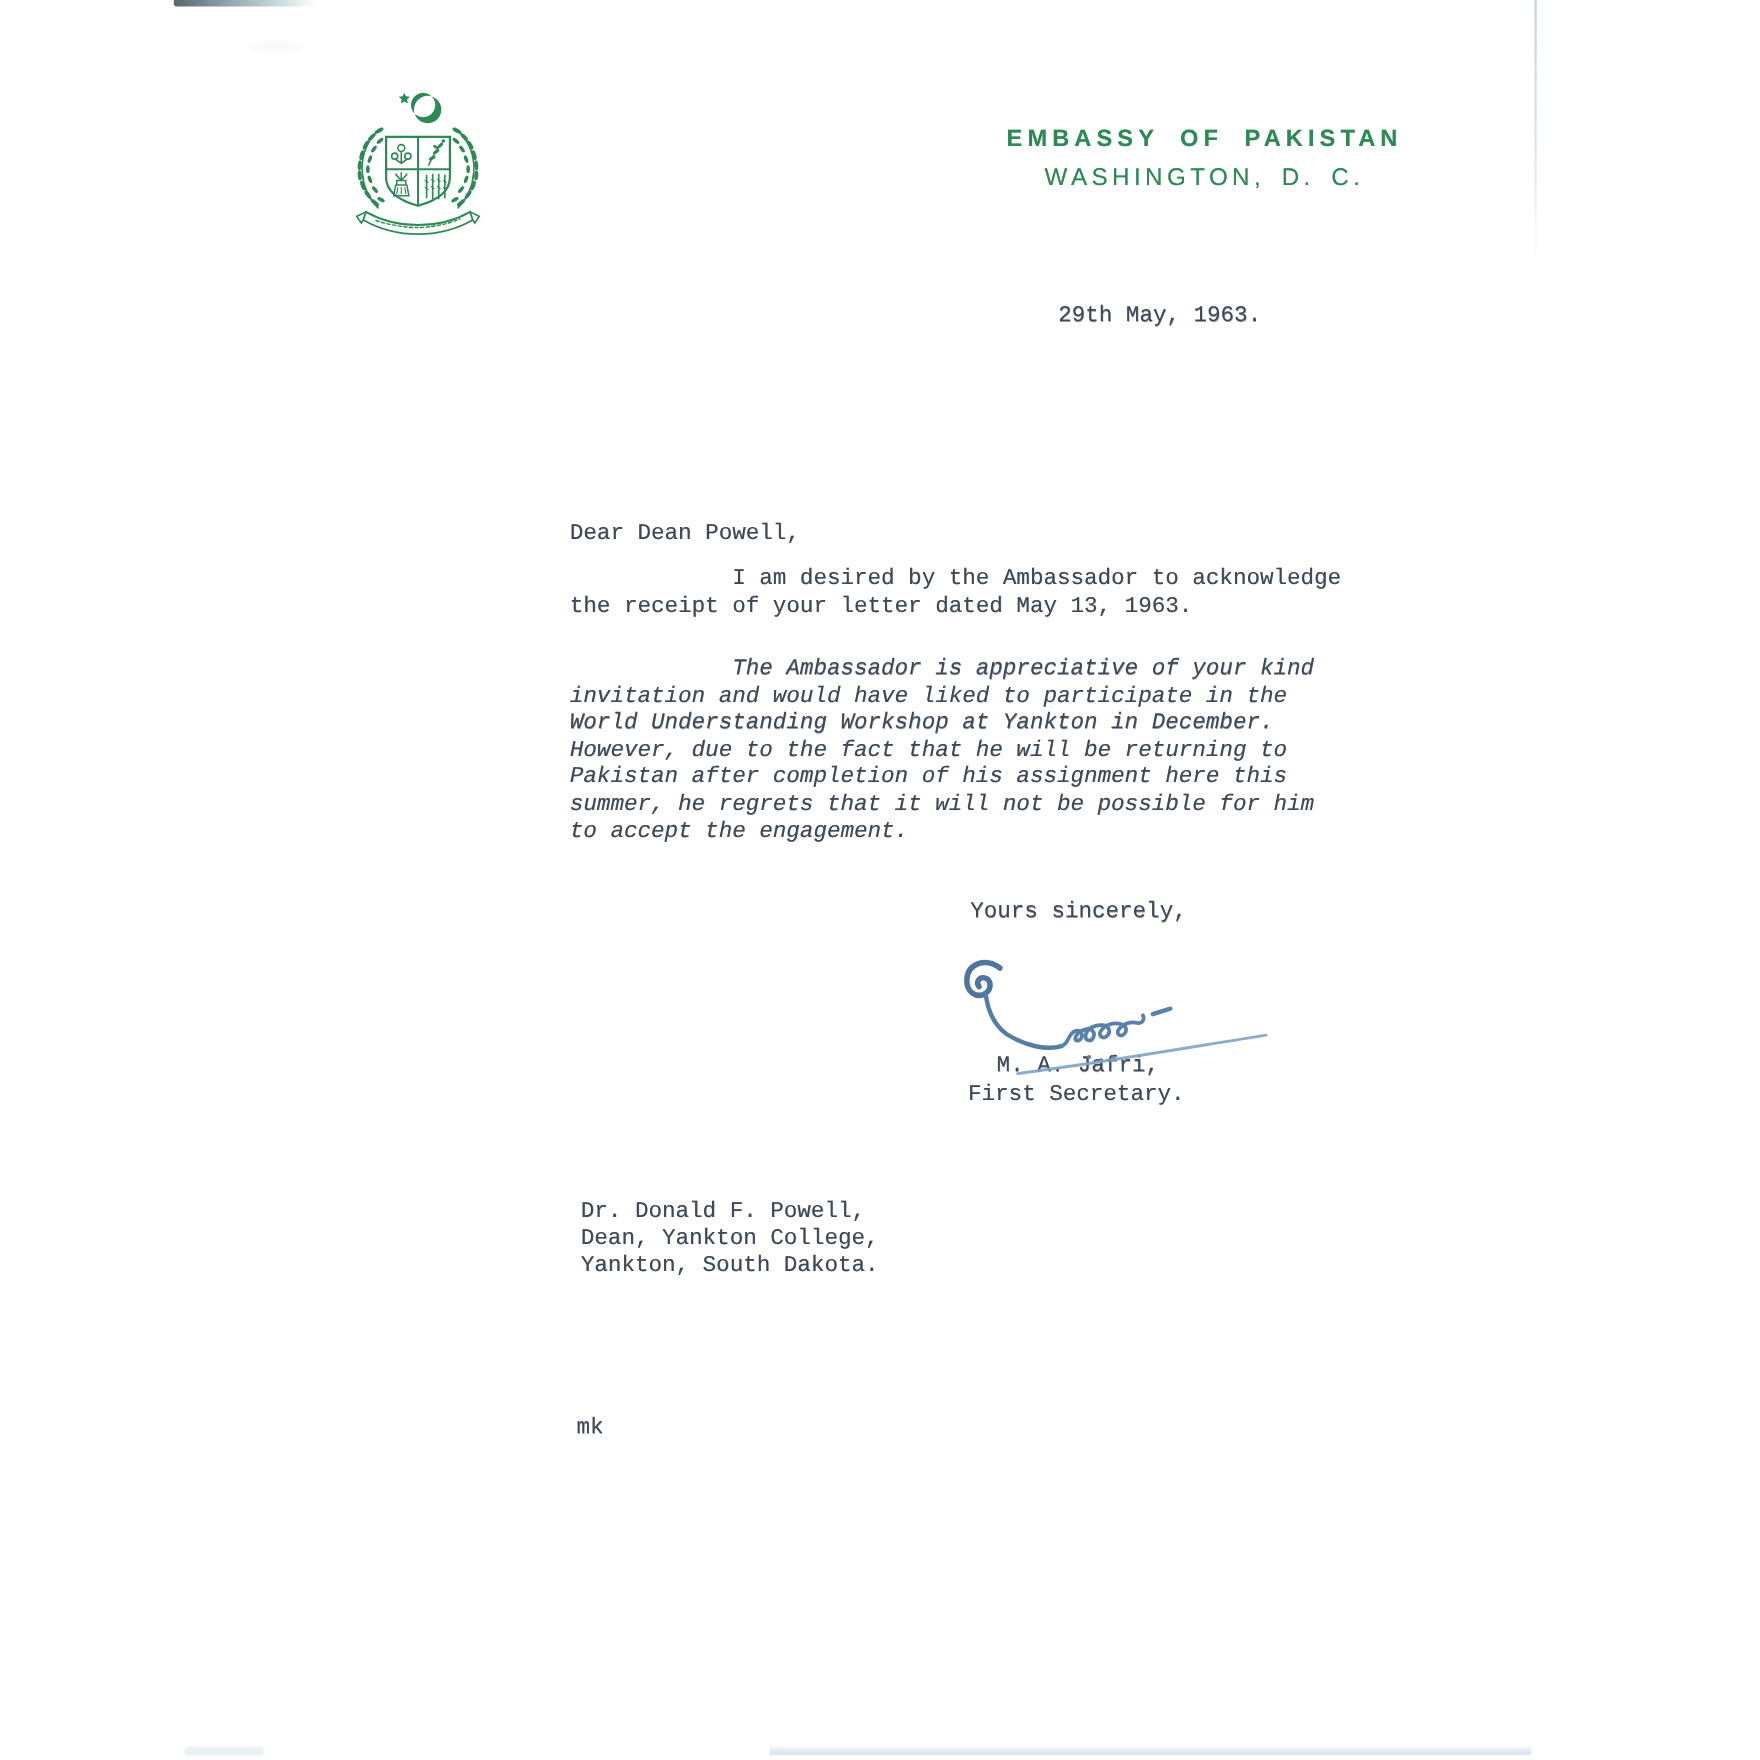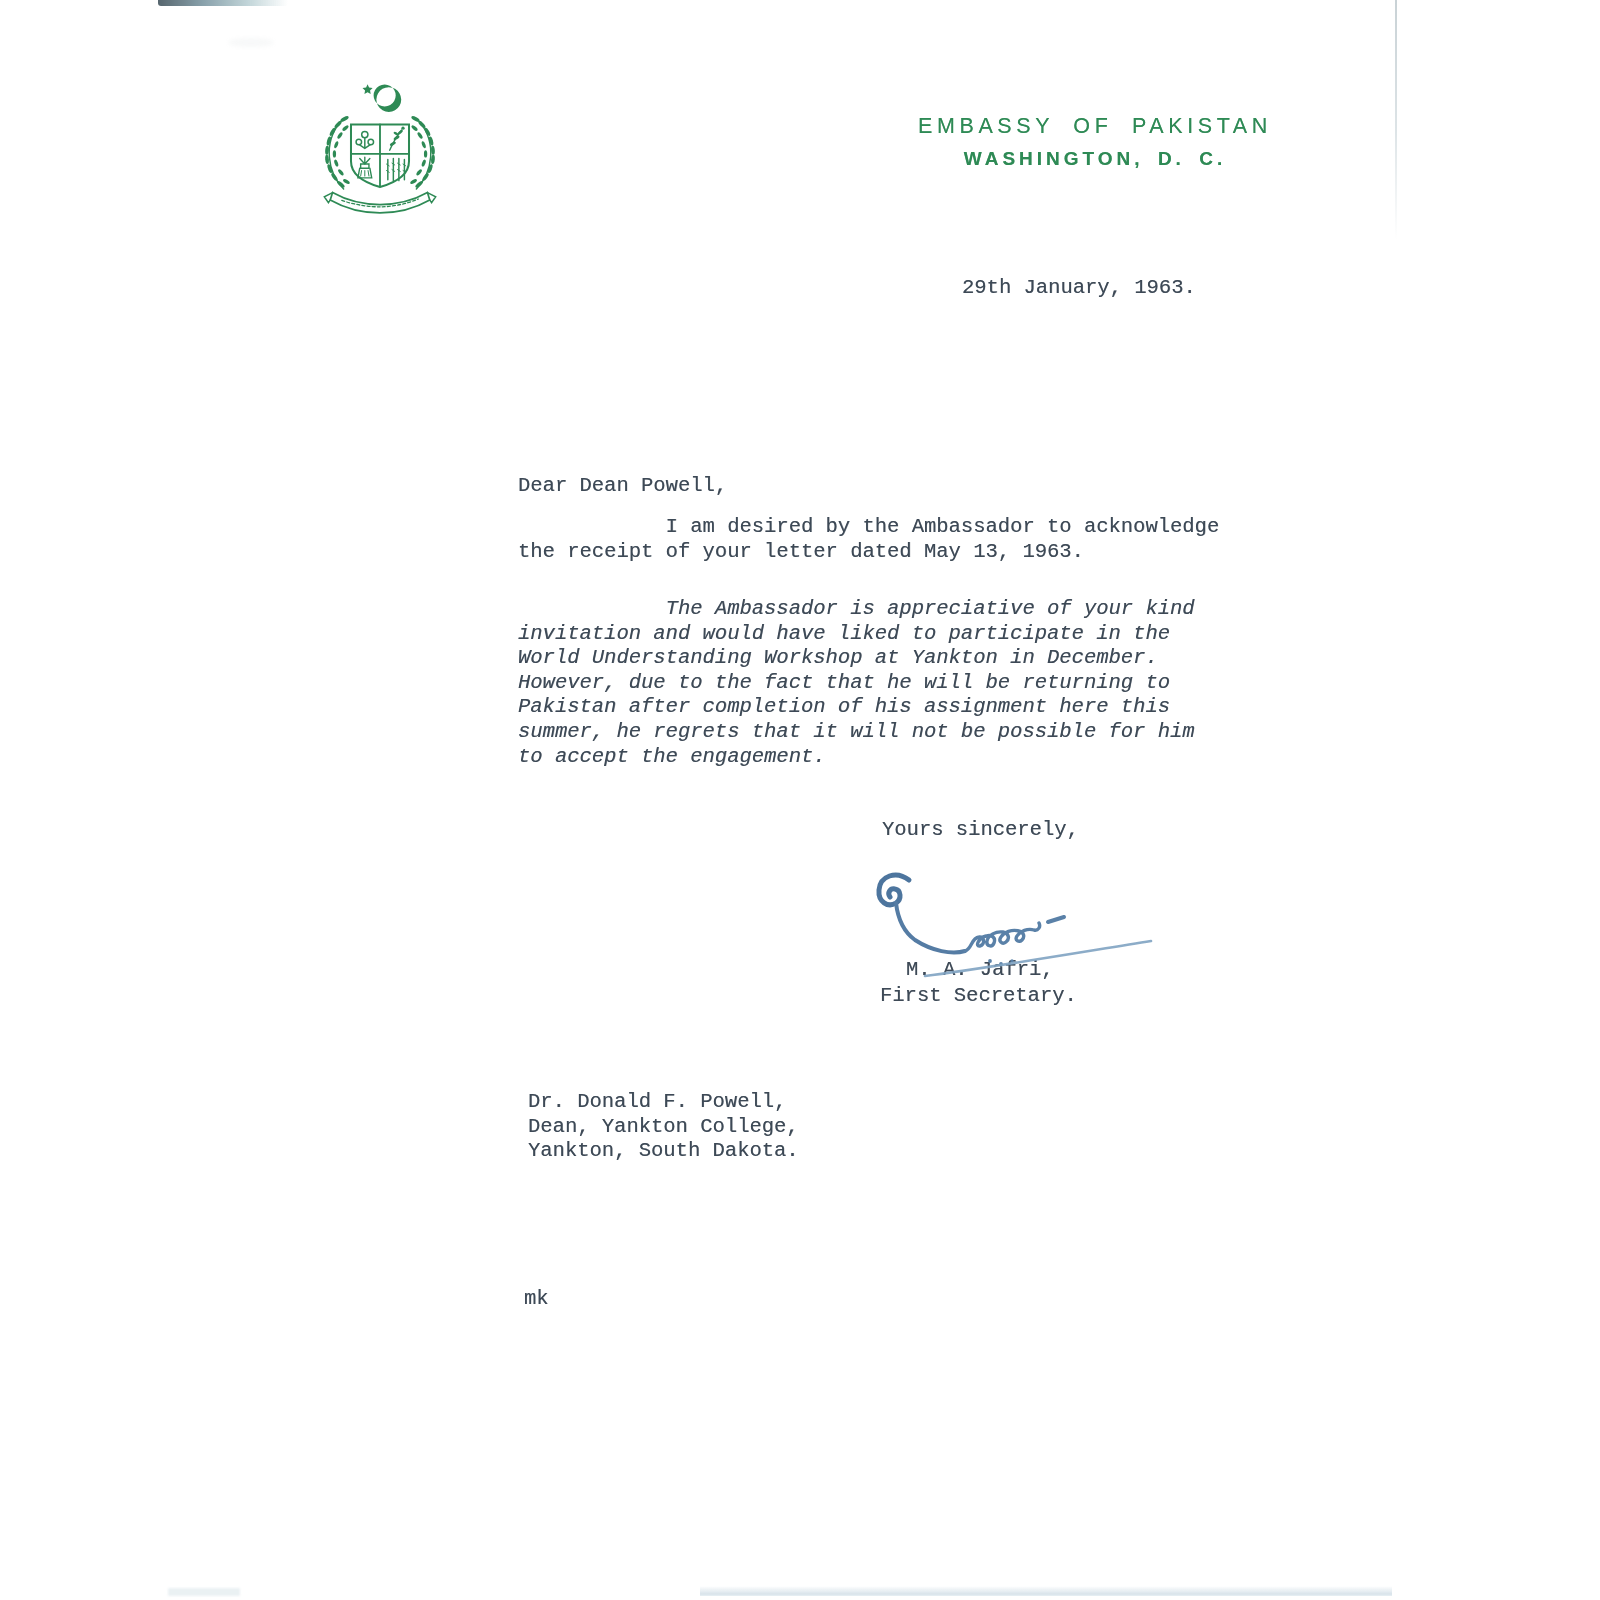--- a/index.html
+++ b/index.html
@@ -32,7 +32,7 @@
   
   .letterhead{position:absolute;left:860px;top:114px;width:470px;text-align:center;color:#2e8a55;}
   .embassy-line{
-    font-family:"Liberation Sans", sans-serif;font-weight:400;font-size:21.5px;
+    font-family:"Liberation Sans", sans-serif;font-weight:700;font-size:21.5px;
     letter-spacing:4.6px;word-spacing:9px;white-space:nowrap;
     text-shadow:0 0 .4px rgba(46,138,85,.6);
   }

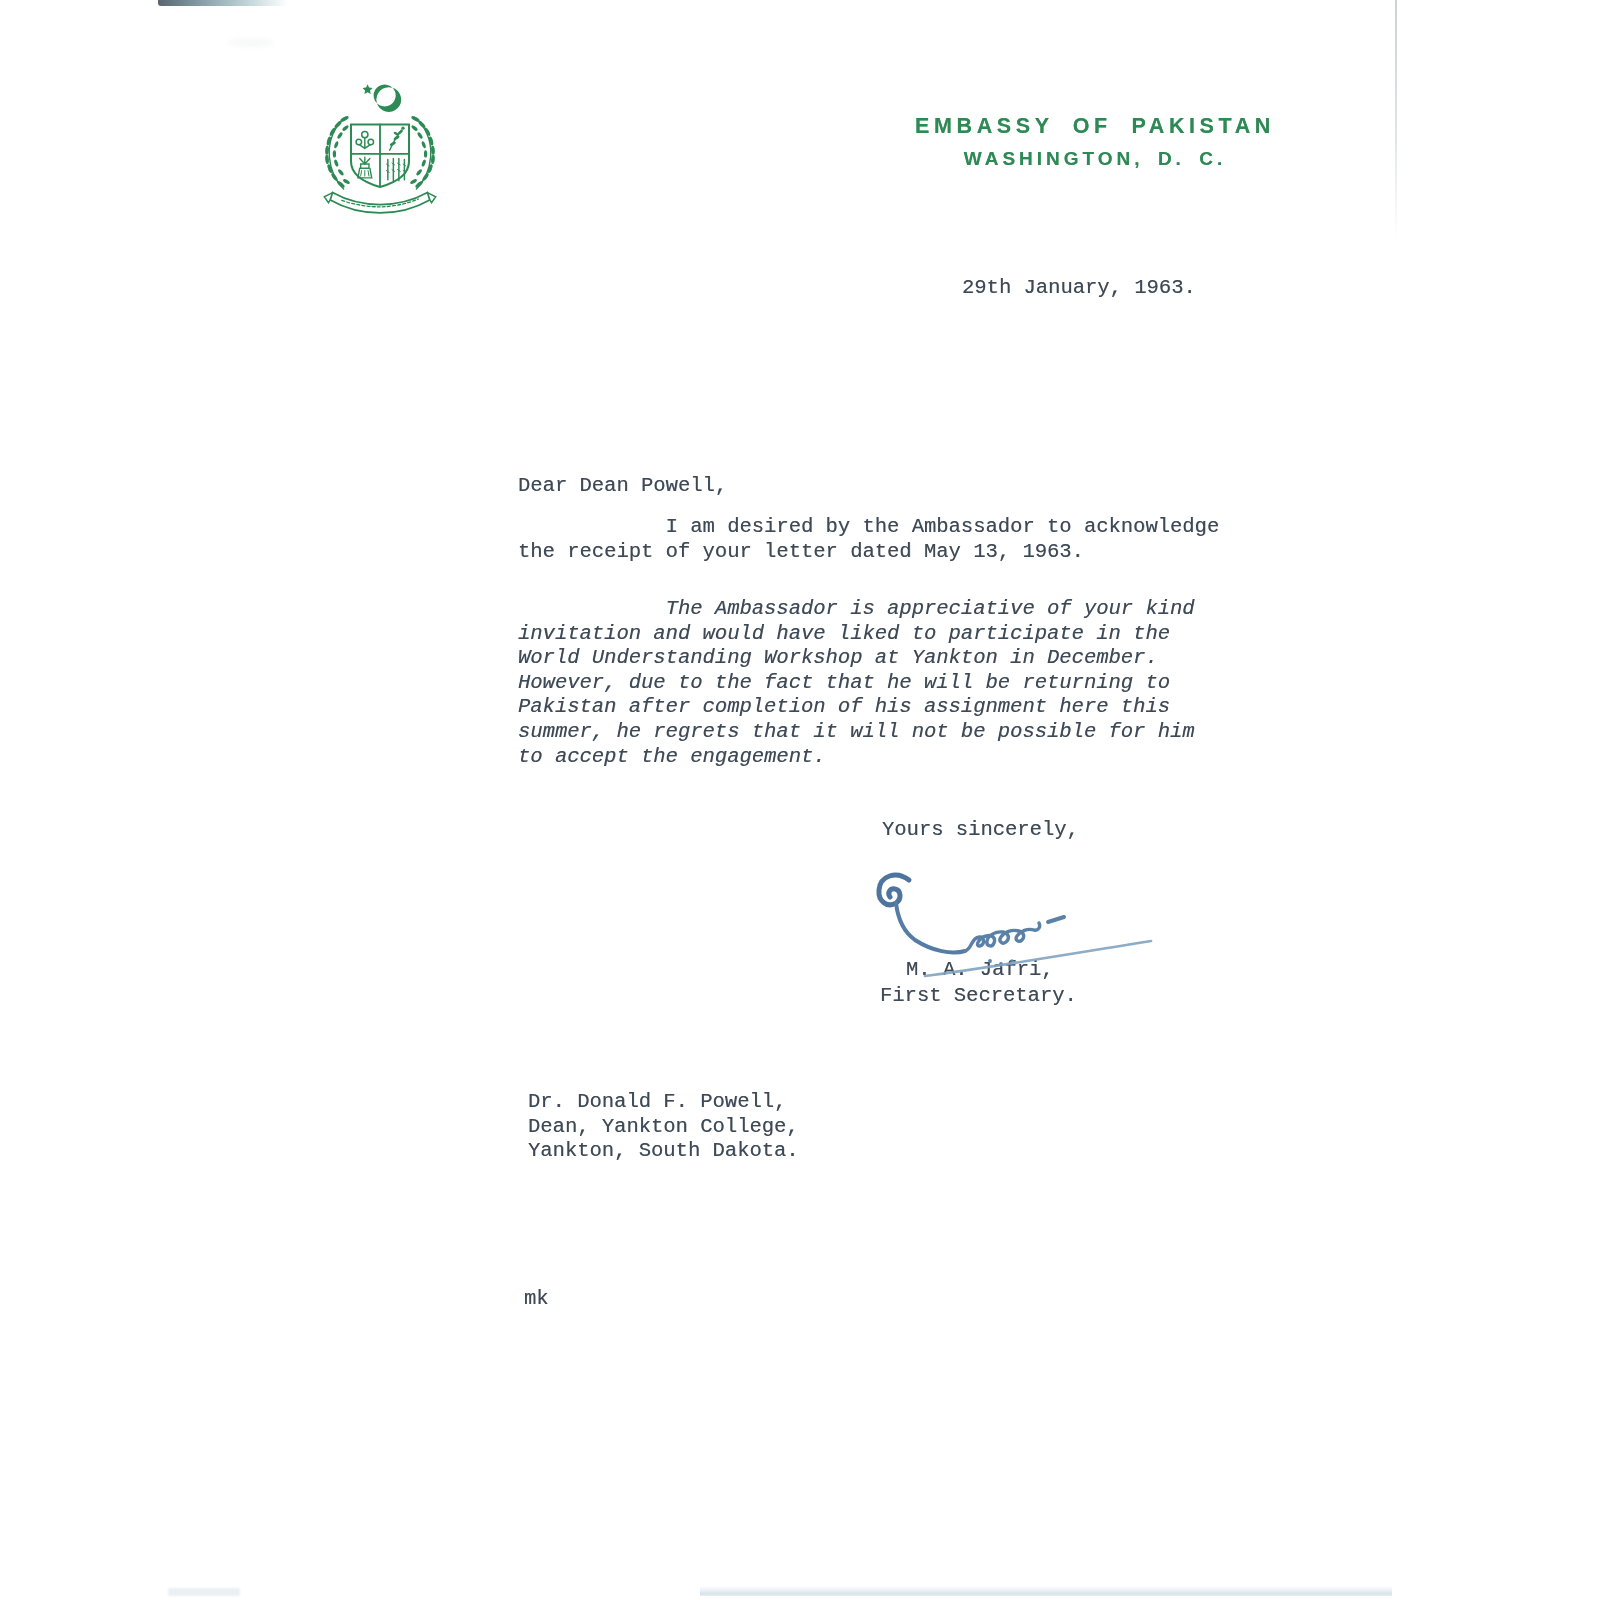--- a/index.html
+++ b/index.html
@@ -37,7 +37,7 @@
     text-shadow:0 0 .4px rgba(46,138,85,.6);
   }
   .city-line{
-    font-family:"Liberation Sans", sans-serif;font-weight:700;font-size:19px;
+    font-family:"Liberation Sans", sans-serif;font-weight:400;font-size:22px;
     letter-spacing:4px;word-spacing:5px;margin-top:9px;white-space:nowrap;
     text-shadow:0 0 .4px rgba(46,138,85,.6);
   }

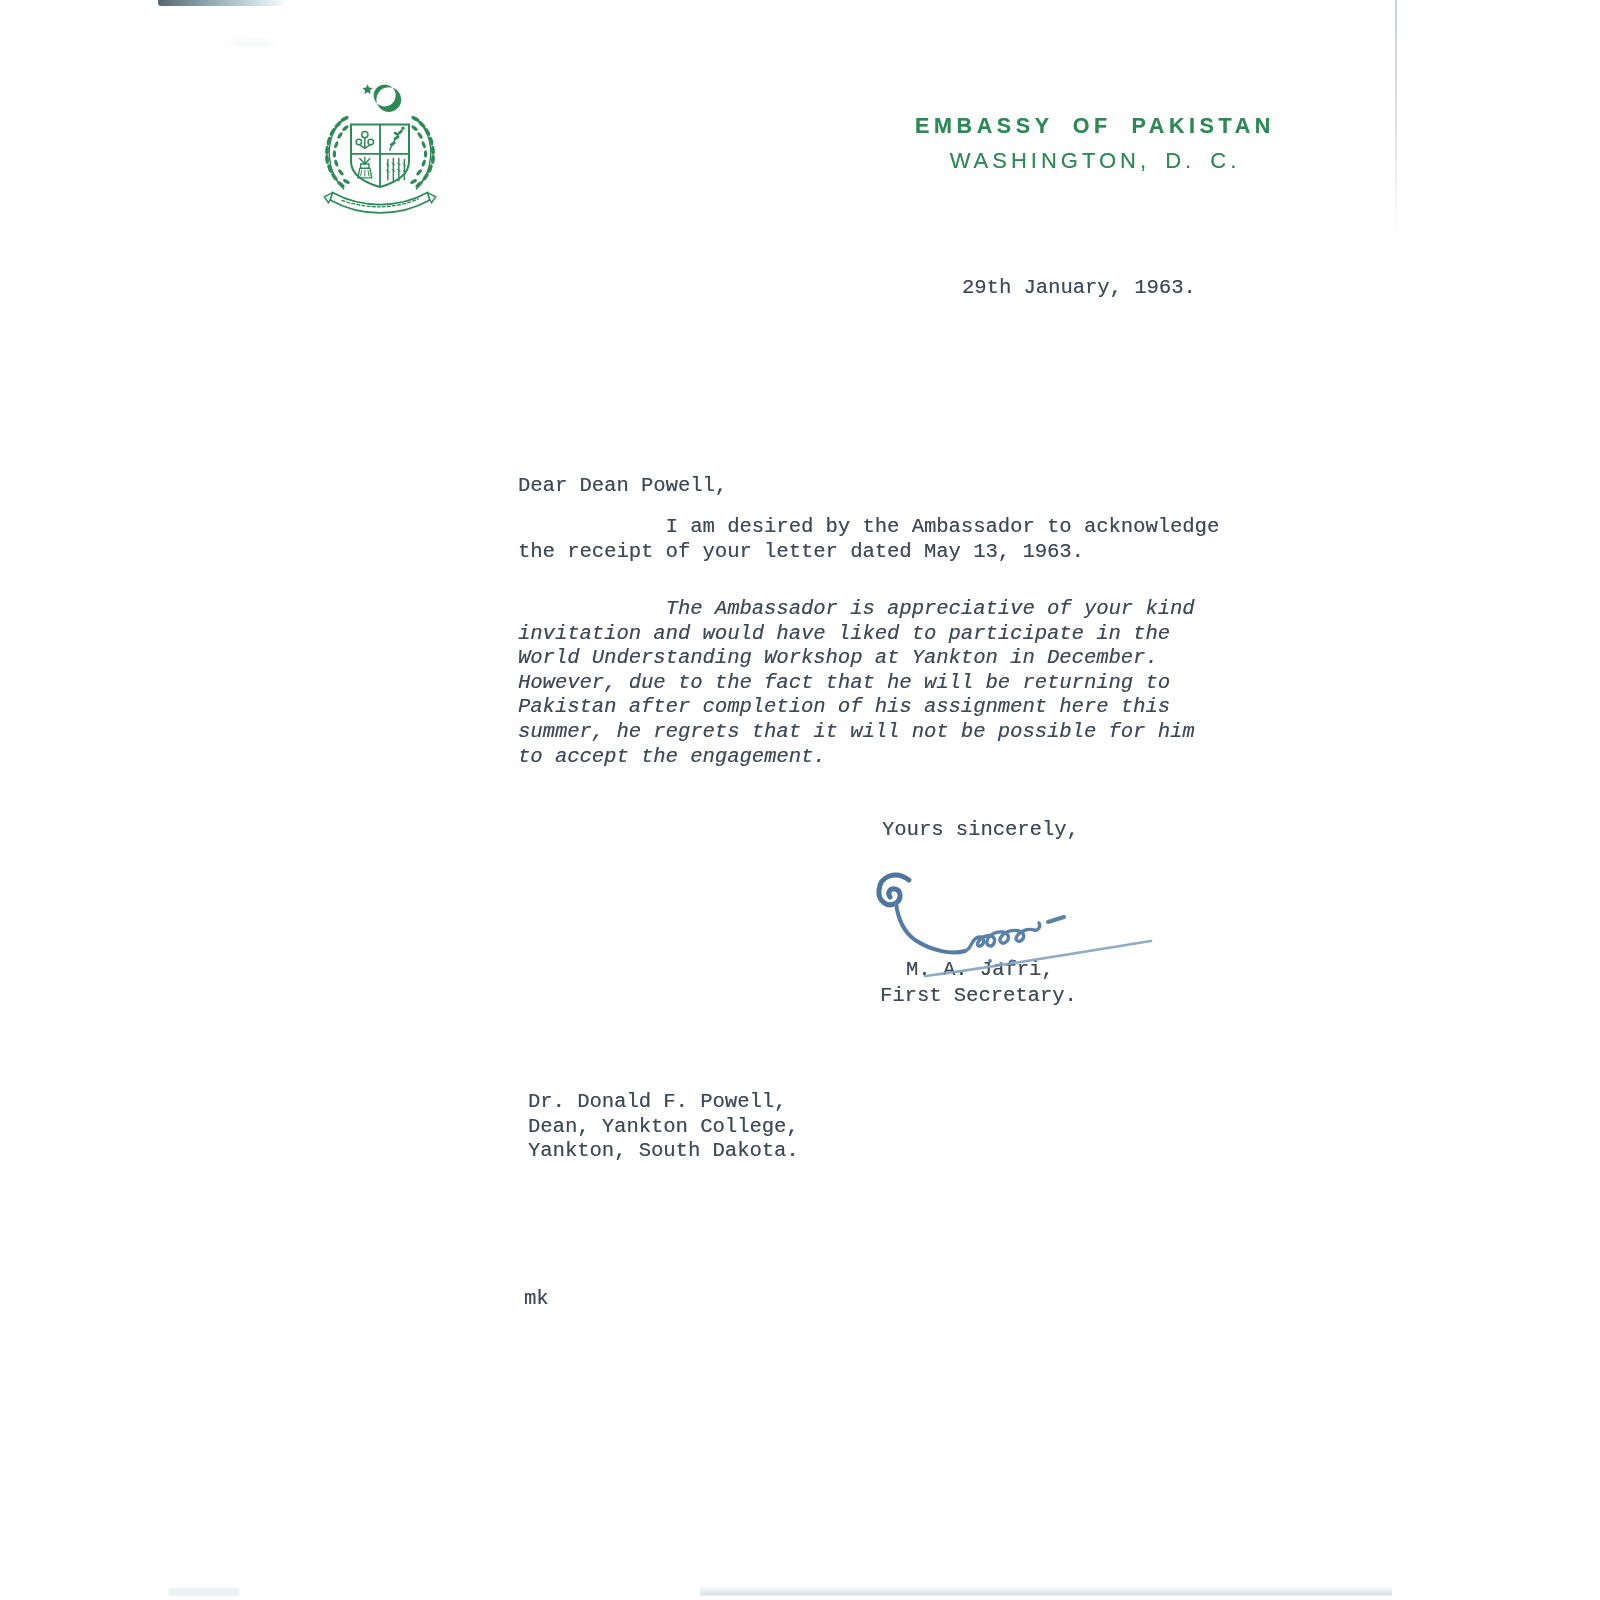--- a/index.html
+++ b/index.html
@@ -161,7 +161,7 @@
   <div class="city-line">WASHINGTON, D. C.</div>
 </div>
 
-<div class="tw date-line">29th January, 1963.</div>
+<div class="tw date-line">29th May, 1963.</div>
 <div class="tw salutation">Dear Dean Powell,</div>
 <div class="tw para-1">            I am desired by the Ambassador to acknowledge
 the receipt of your letter dated May 13, 1963.</div>

